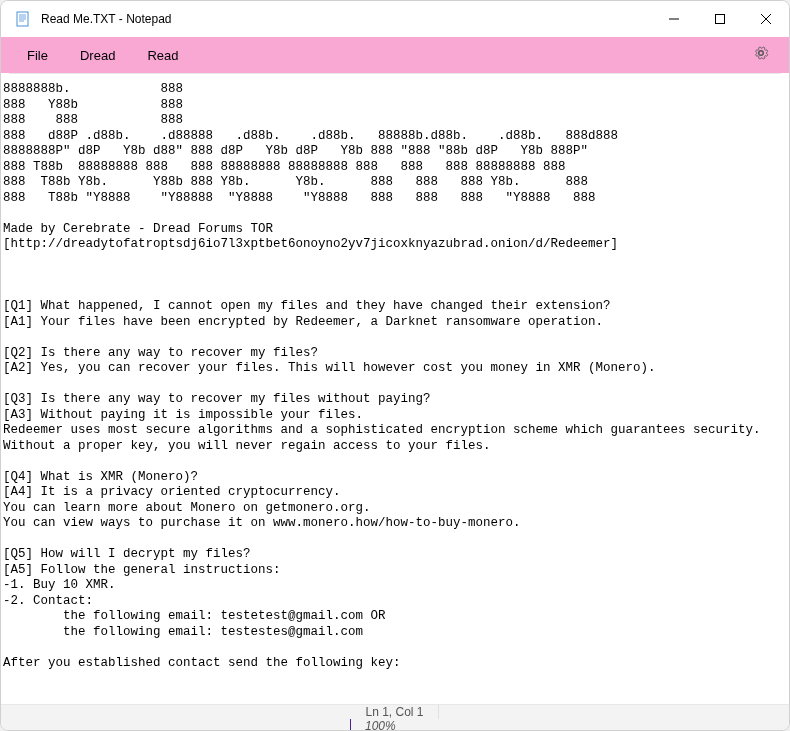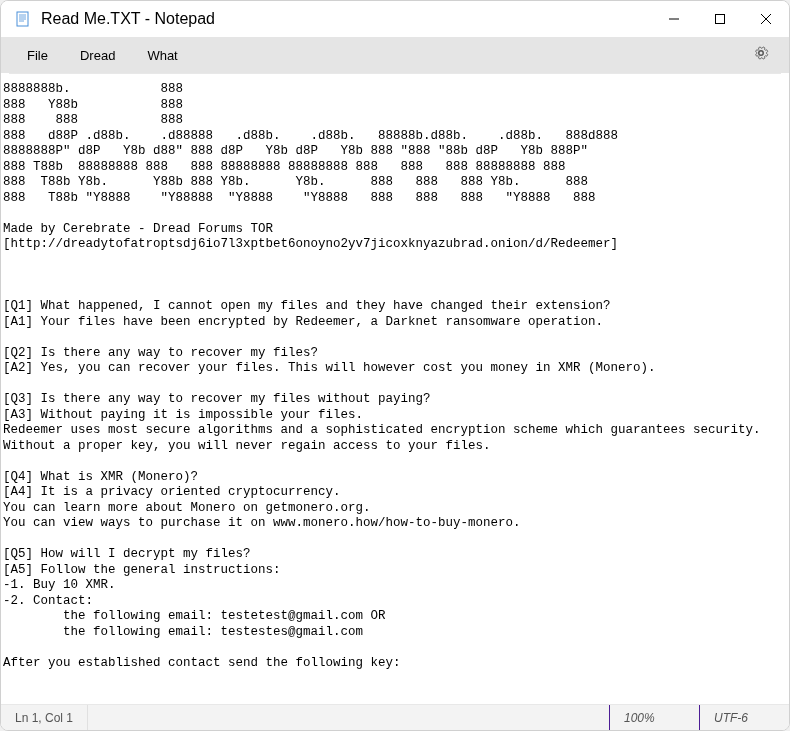--- a/index.html
+++ b/index.html
@@ -40,7 +40,7 @@
       justify-content: center;
     }
     .titlebar-title {
-      font-size: 16px;
+      font-size: 12px;
       color: #000;
       flex: 1;
     }

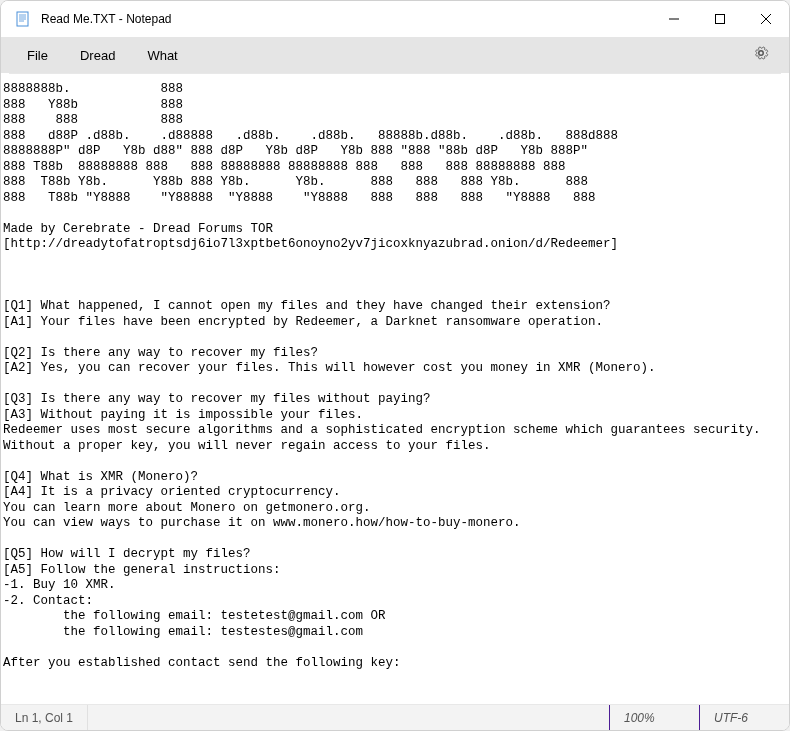--- a/index.html
+++ b/index.html
@@ -61,7 +61,7 @@
       display: flex;
       align-items: center;
       padding: 0 10px;
-      background: #e5e5e5;
+      background: #f9a8d4;
     }
     .menu-item {
       padding: 6px 16px;

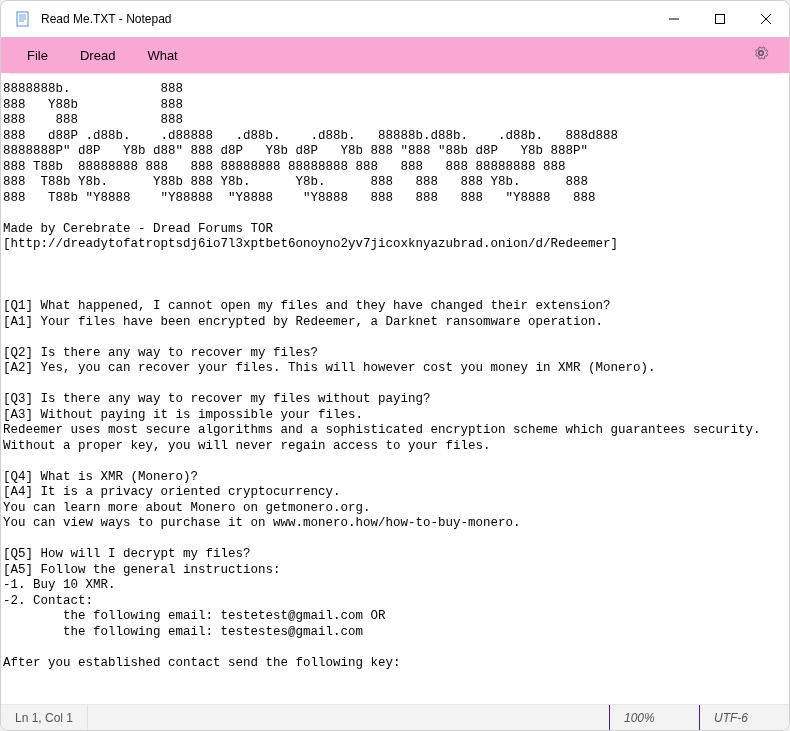--- a/index.html
+++ b/index.html
@@ -159,7 +159,7 @@
   <div class="menubar">
     <div class="menu-item">File</div>
     <div class="menu-item">Dread</div>
-    <div class="menu-item">What</div>
+    <div class="menu-item">Read</div>
     <div class="menubar-spacer"></div>
     <div class="settings-btn">
       <svg width="16" height="16" viewBox="0 0 16 16">

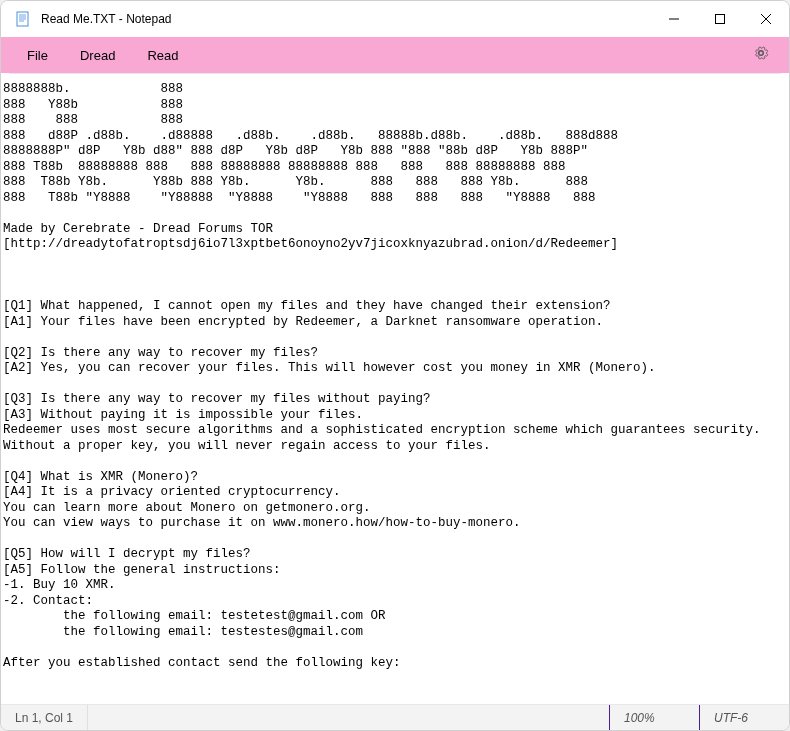--- a/index.html
+++ b/index.html
@@ -100,6 +100,7 @@
       border-top: 1px solid #e8e8e8;
       font-size: 12px;
       color: #555;
+      flex-direction: column;
     }
     .status-item {
       padding: 0 14px;

